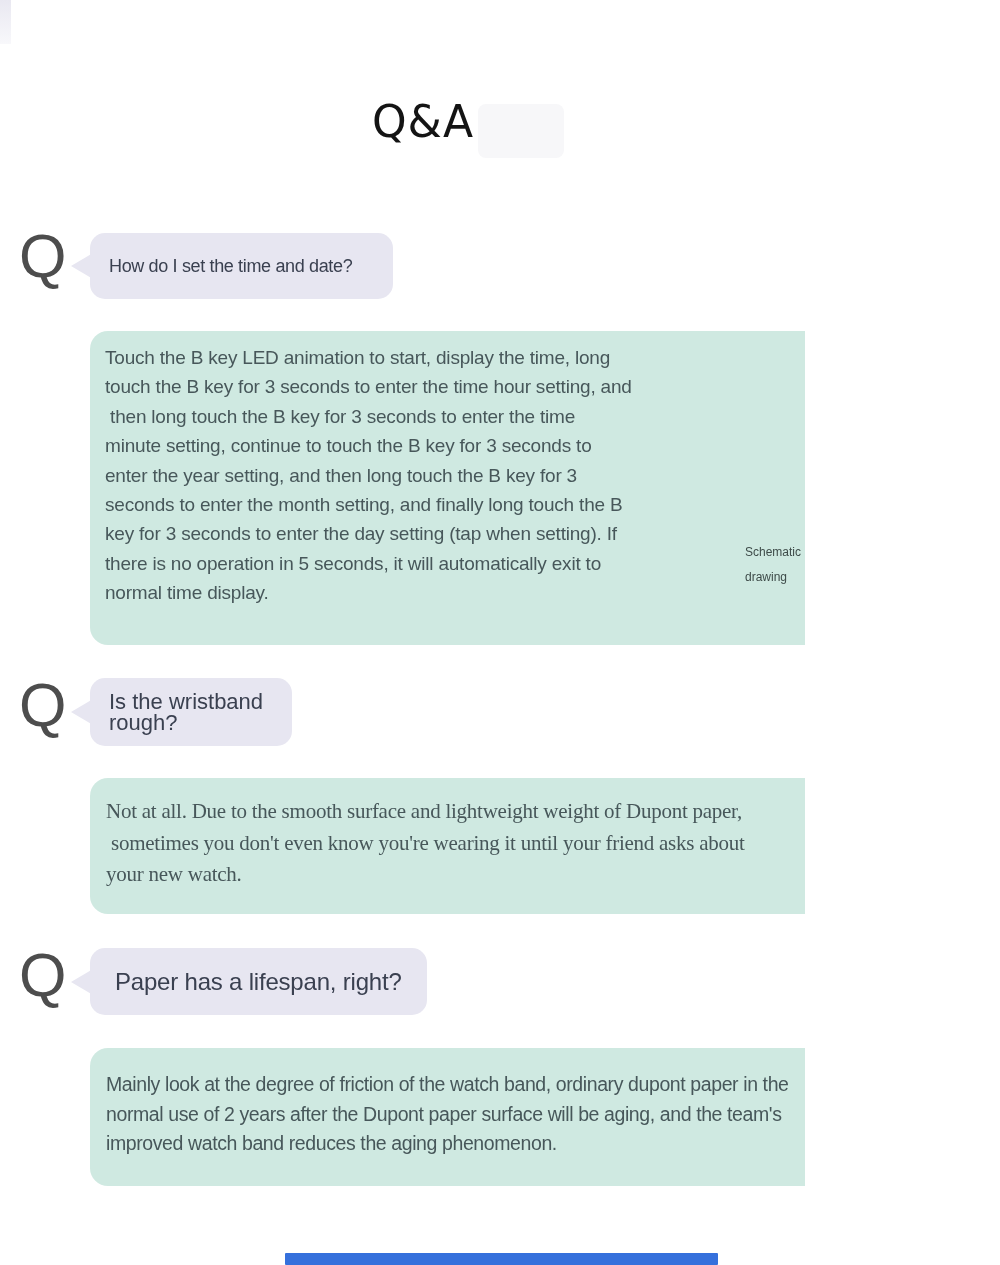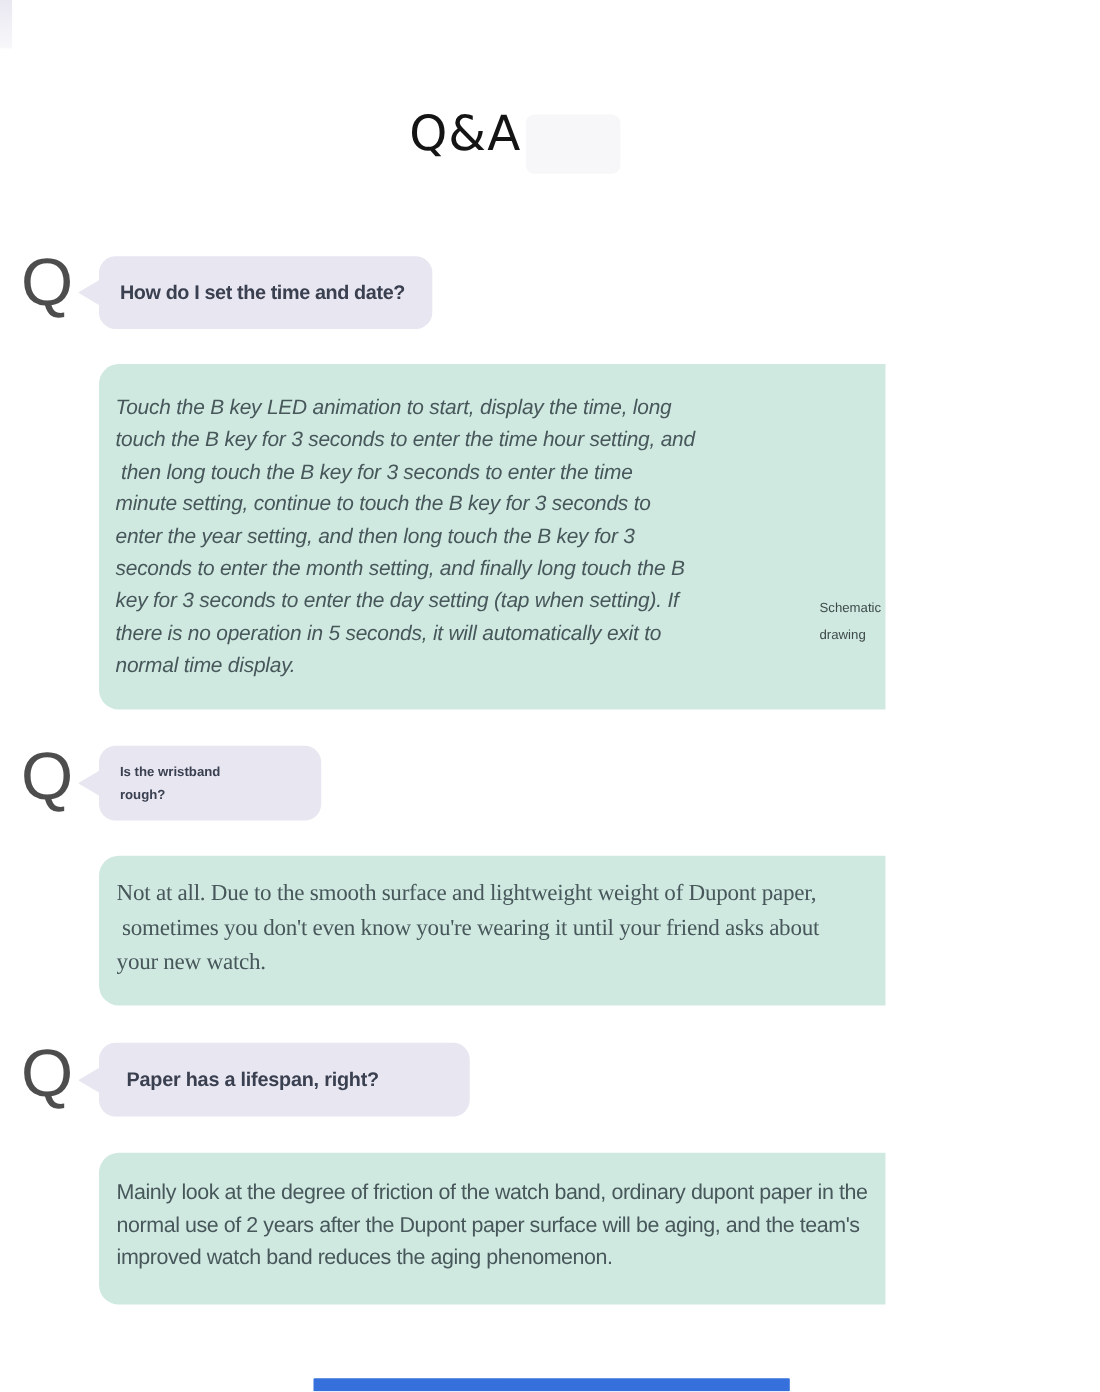--- a/index.html
+++ b/index.html
@@ -33,7 +33,7 @@
     display:flex;align-items:center;
   }
   .q-text{
-    color:#3a4050;font-weight:700;white-space:pre-wrap;
+    color:#3a4050;font-weight:400;white-space:pre-wrap;
   }
   .a-bubble{
     position:absolute;left:90px;width:822px;background:#cfe9e1;border-radius:18px;

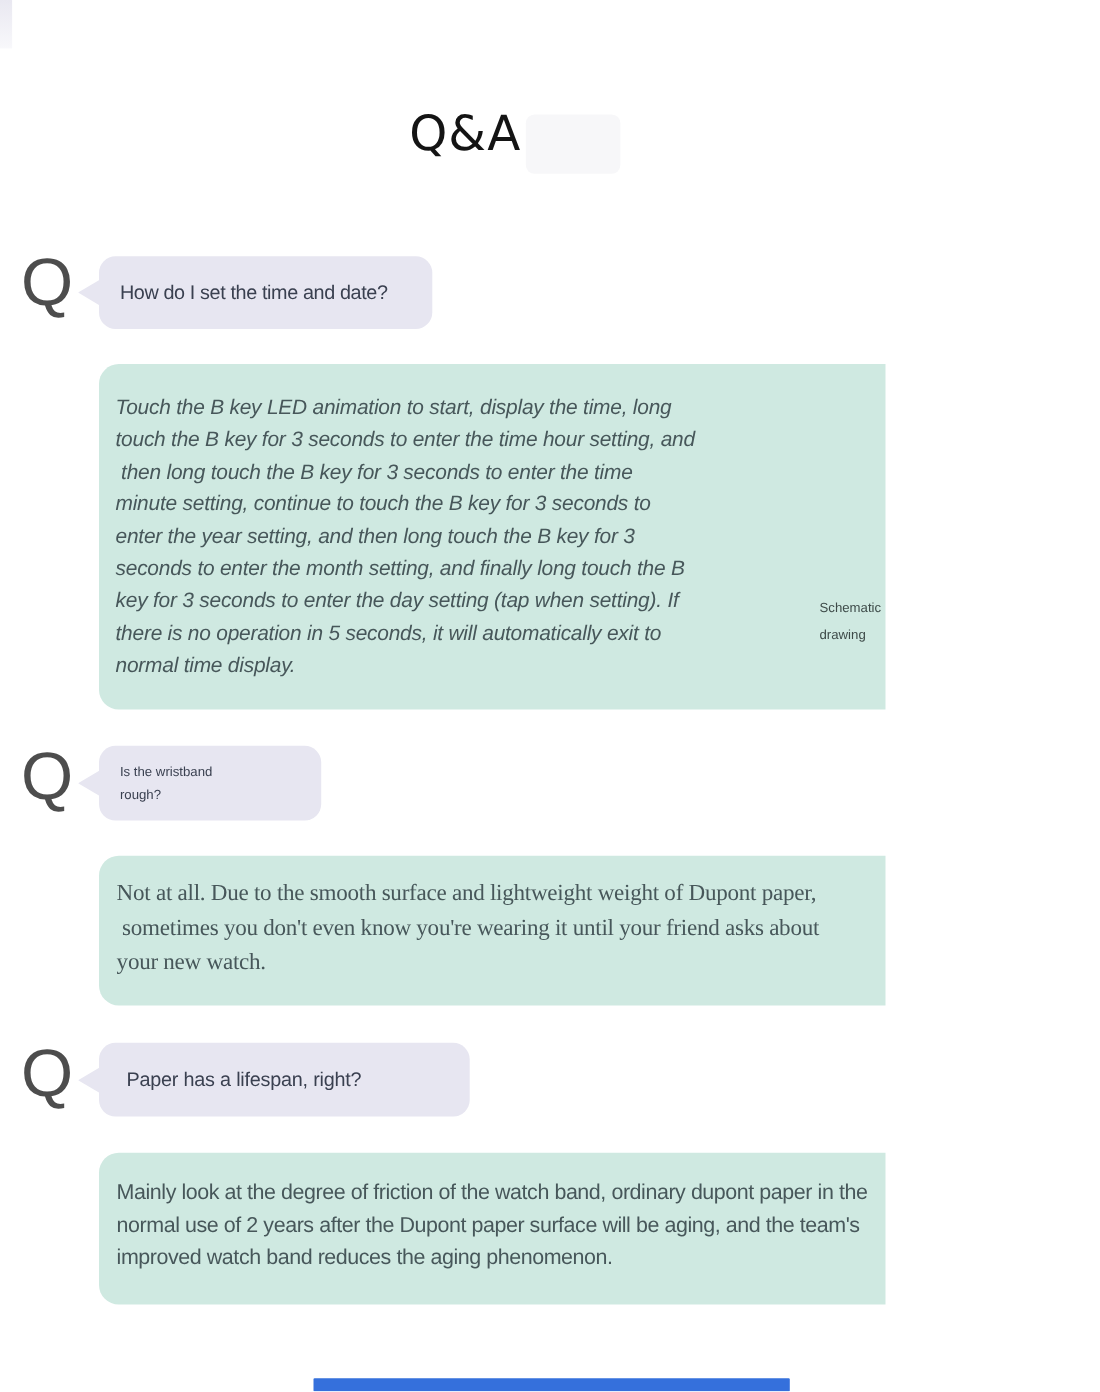--- a/index.html
+++ b/index.html
@@ -71,7 +71,7 @@
   #q1-bubble{left:90px;top:233px;width:303px;height:66px;}
   #q1-text{padding-left:19px;font-size:18px;letter-spacing:-0.35px;white-space:nowrap;}
   #a1-bubble{top:331px;height:314px;}
-  #a1-text{left:15px;top:25px;width:618px;font-size:19px;line-height:29.4px;letter-spacing:-0.2px;font-style:italic;}
+  #a1-text{left:15px;top:12px;width:618px;font-size:19px;line-height:29.4px;letter-spacing:-0.2px;}
   #q2-bubble{left:90px;top:678px;width:202px;height:68px;}
   #q2-text{padding-left:19px;font-size:12px;line-height:21.5px;}
   #a2-bubble{top:778px;height:136px;font-family:Liberation Serif, serif;}

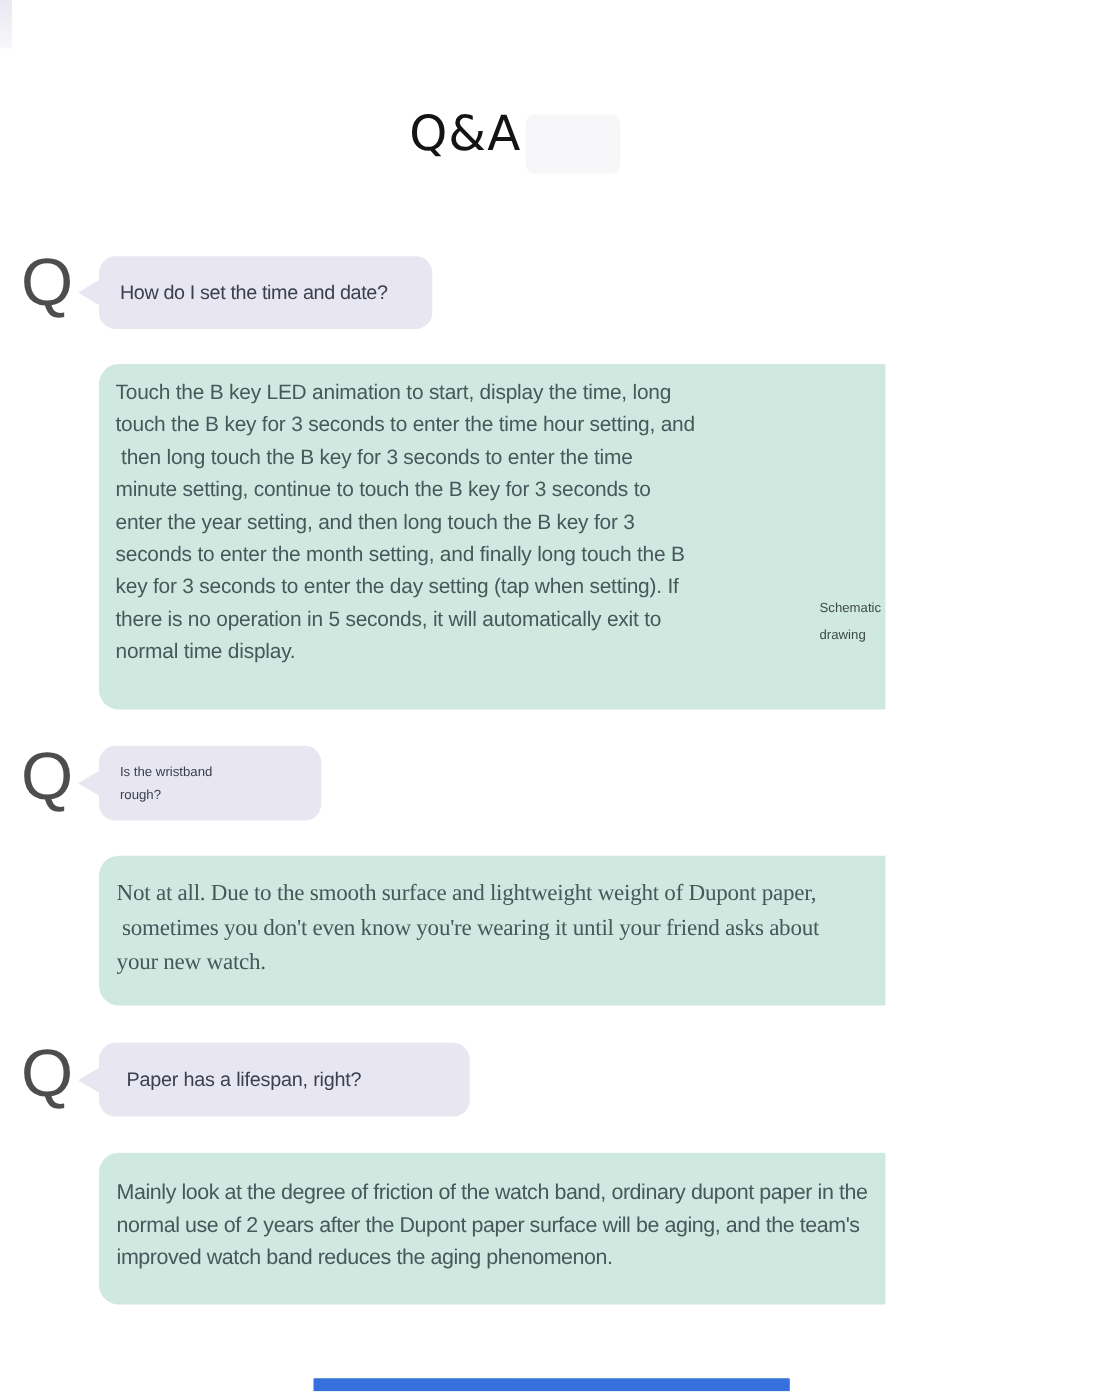--- a/index.html
+++ b/index.html
@@ -73,7 +73,7 @@
   #a1-bubble{top:331px;height:314px;}
   #a1-text{left:15px;top:12px;width:618px;font-size:19px;line-height:29.4px;letter-spacing:-0.2px;}
   #q2-bubble{left:90px;top:678px;width:202px;height:68px;}
-  #q2-text{padding-left:19px;font-size:12px;line-height:21.5px;}
+  #q2-text{padding-left:19px;font-size:22px;line-height:21.5px;}
   #a2-bubble{top:778px;height:136px;font-family:Liberation Serif, serif;}
   #a2-text{left:16px;top:18px;width:804px;font-size:21px;line-height:31.7px;letter-spacing:-0.25px;color:#40545
 6;}

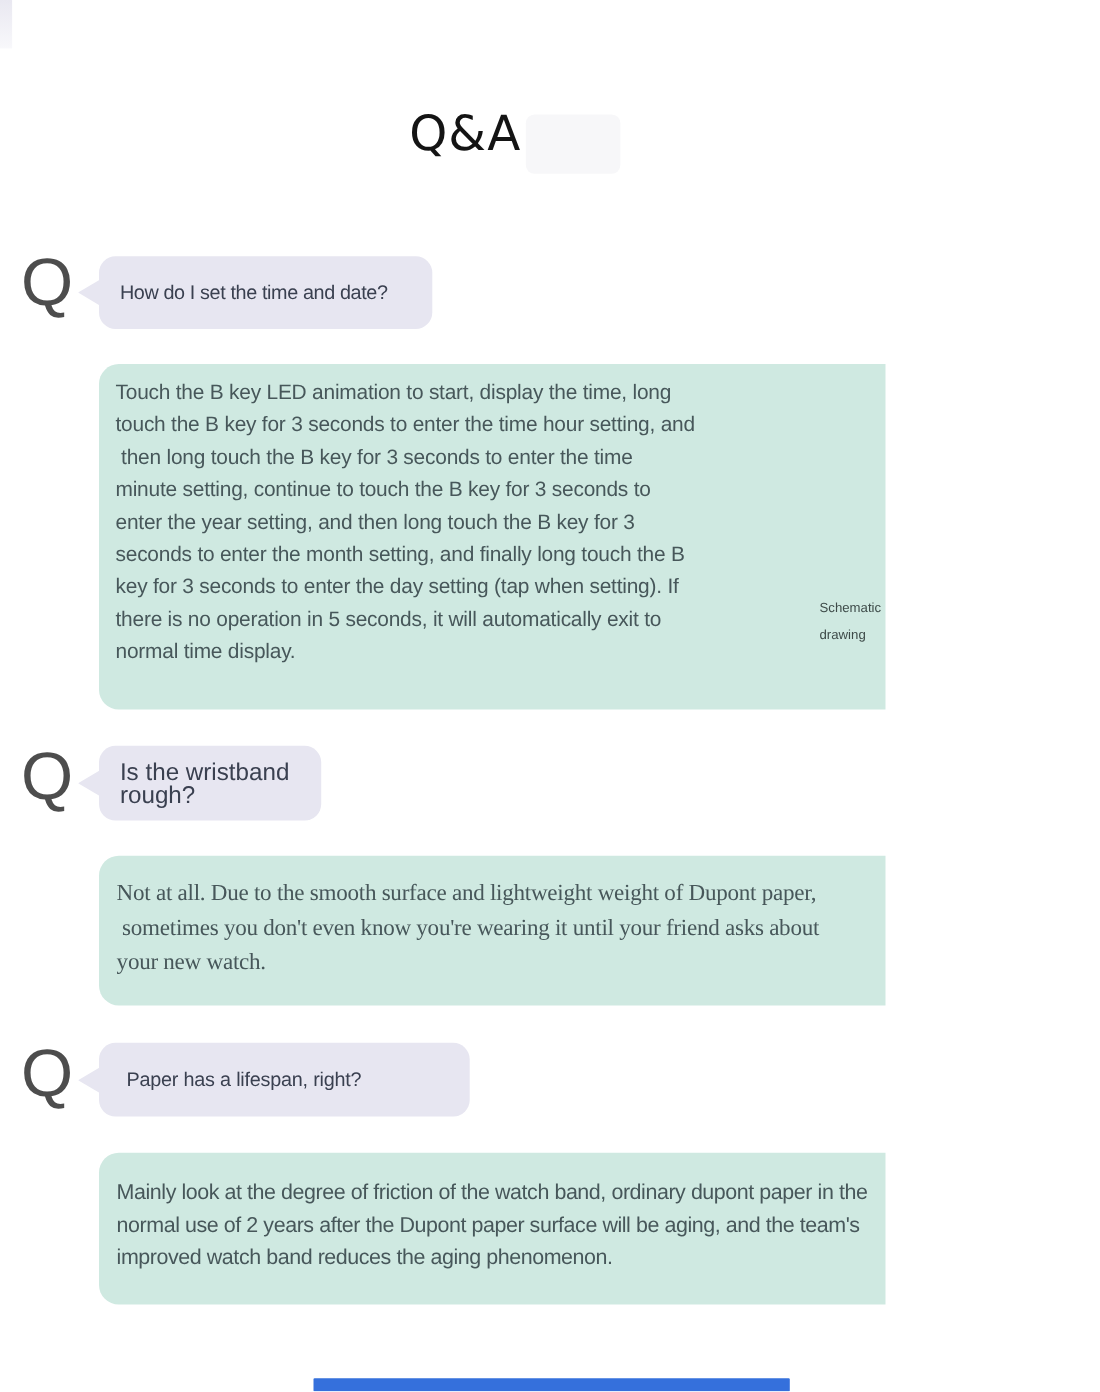--- a/index.html
+++ b/index.html
@@ -78,7 +78,7 @@
   #a2-text{left:16px;top:18px;width:804px;font-size:21px;line-height:31.7px;letter-spacing:-0.25px;color:#40545
 6;}
   #q3-bubble{left:90px;top:948px;width:337px;height:67px;}
-  #q3-text{padding-left:25px;font-size:18px;letter-spacing:-0.2px;white-space:nowrap;}
+  #q3-text{padding-left:25px;font-size:24px;letter-spacing:-0.2px;white-space:nowrap;}
   #a3-bubble{top:1048px;height:138px;padding-left:33px;}
   #a3-text{left:16px;top:22px;width:806px;font-size:19.5px;line-height:29.5px;letter-spacing:-0.4px;}
 </style>

